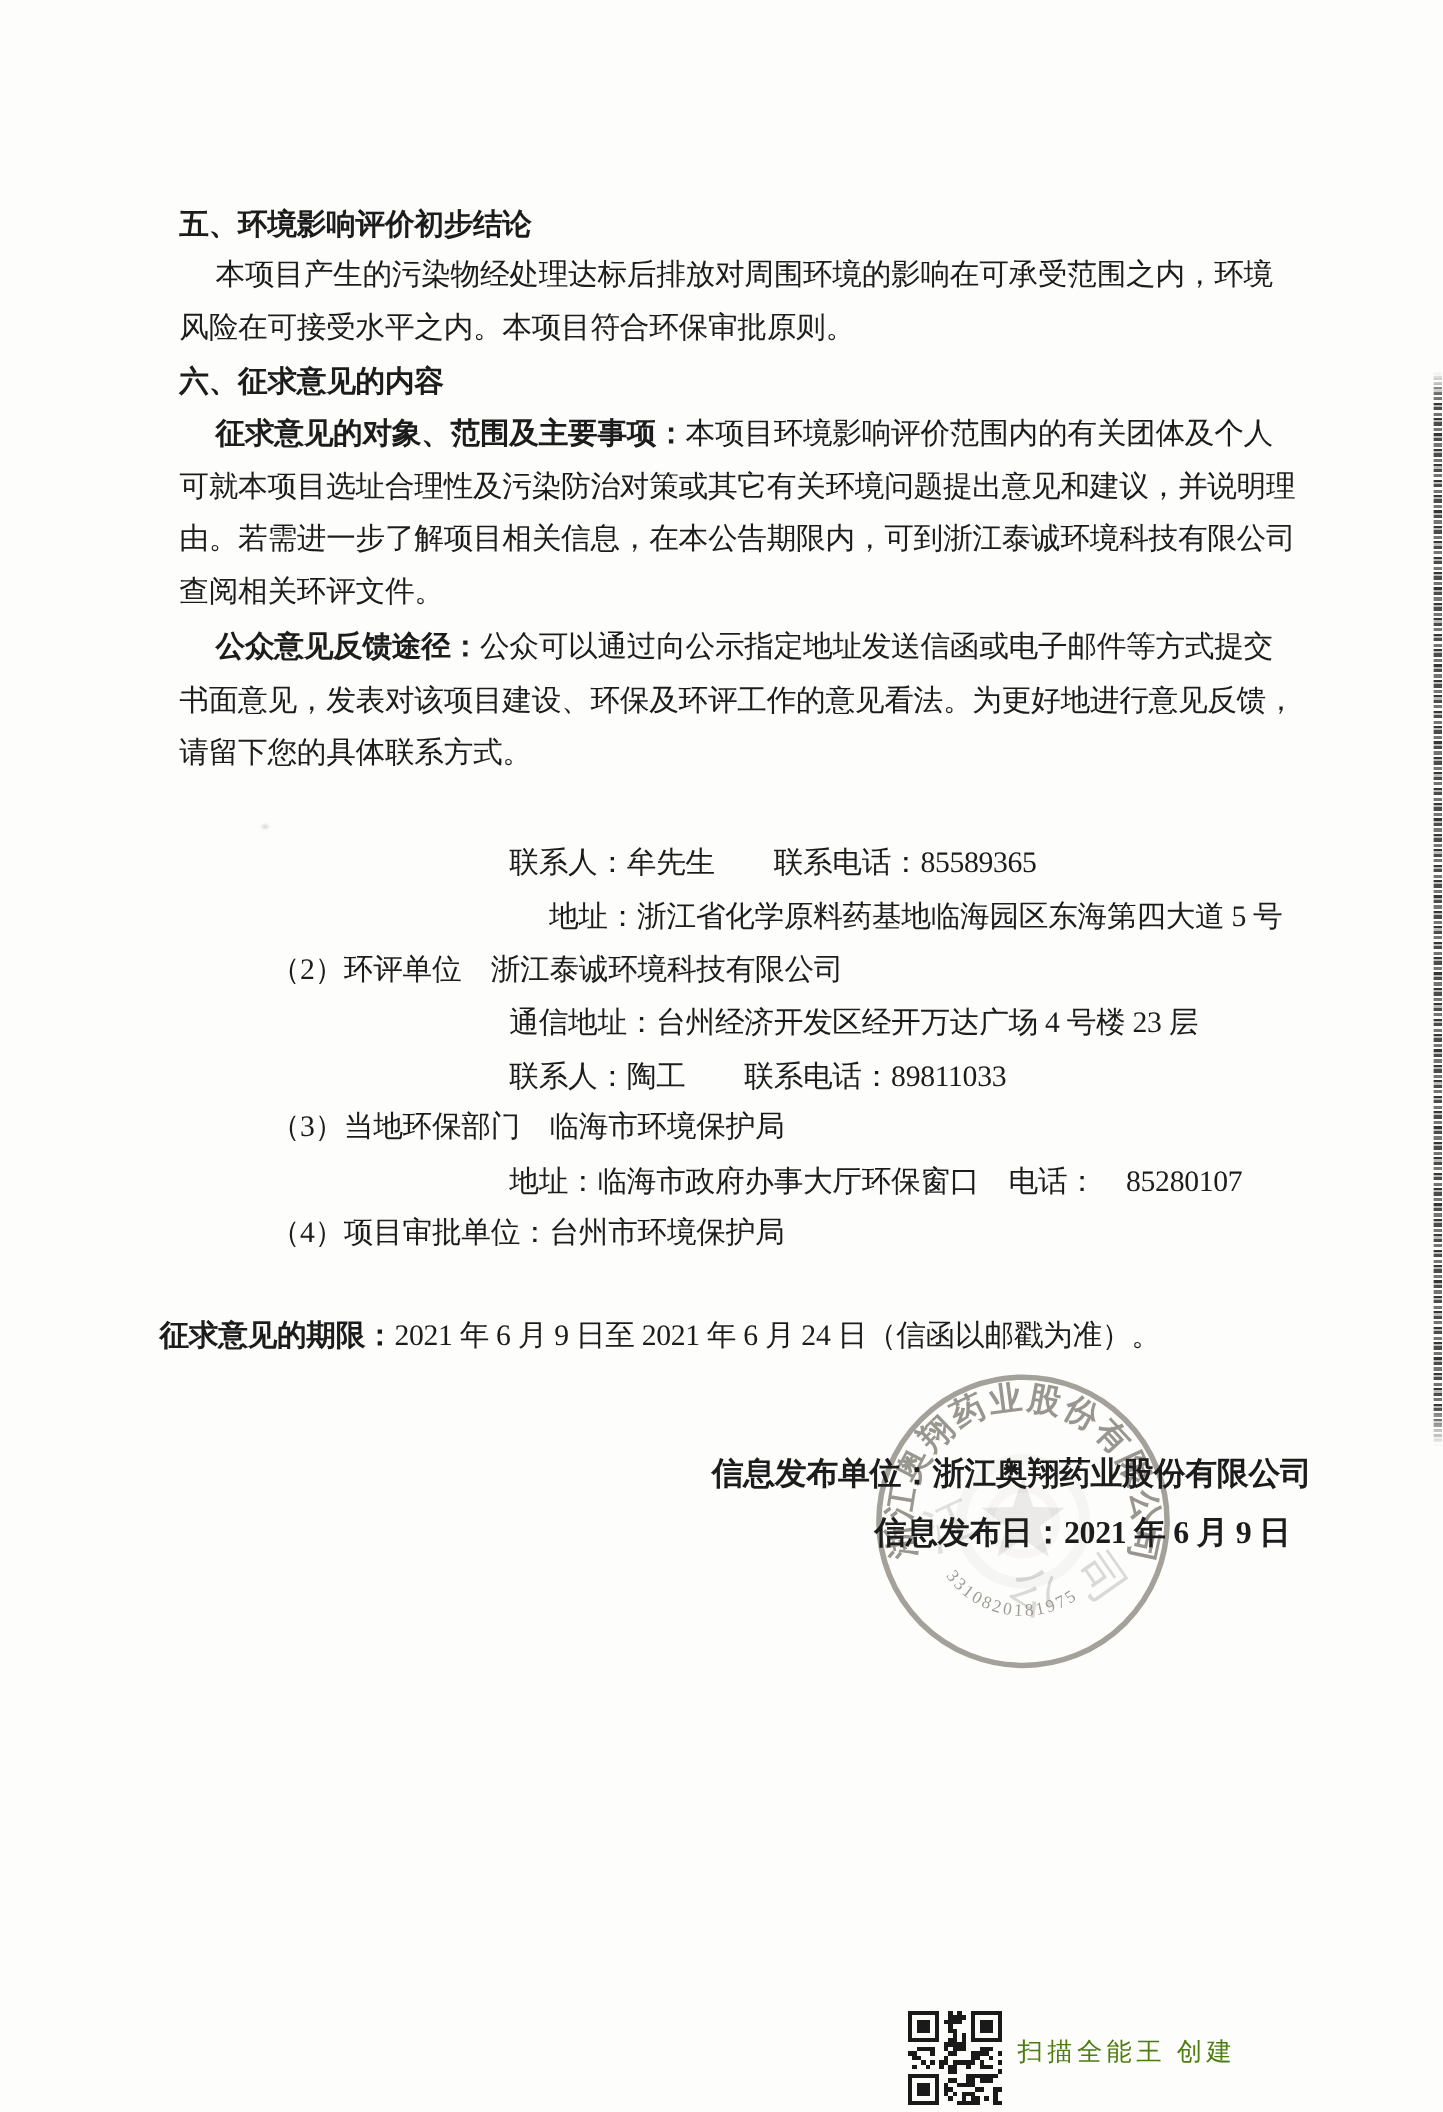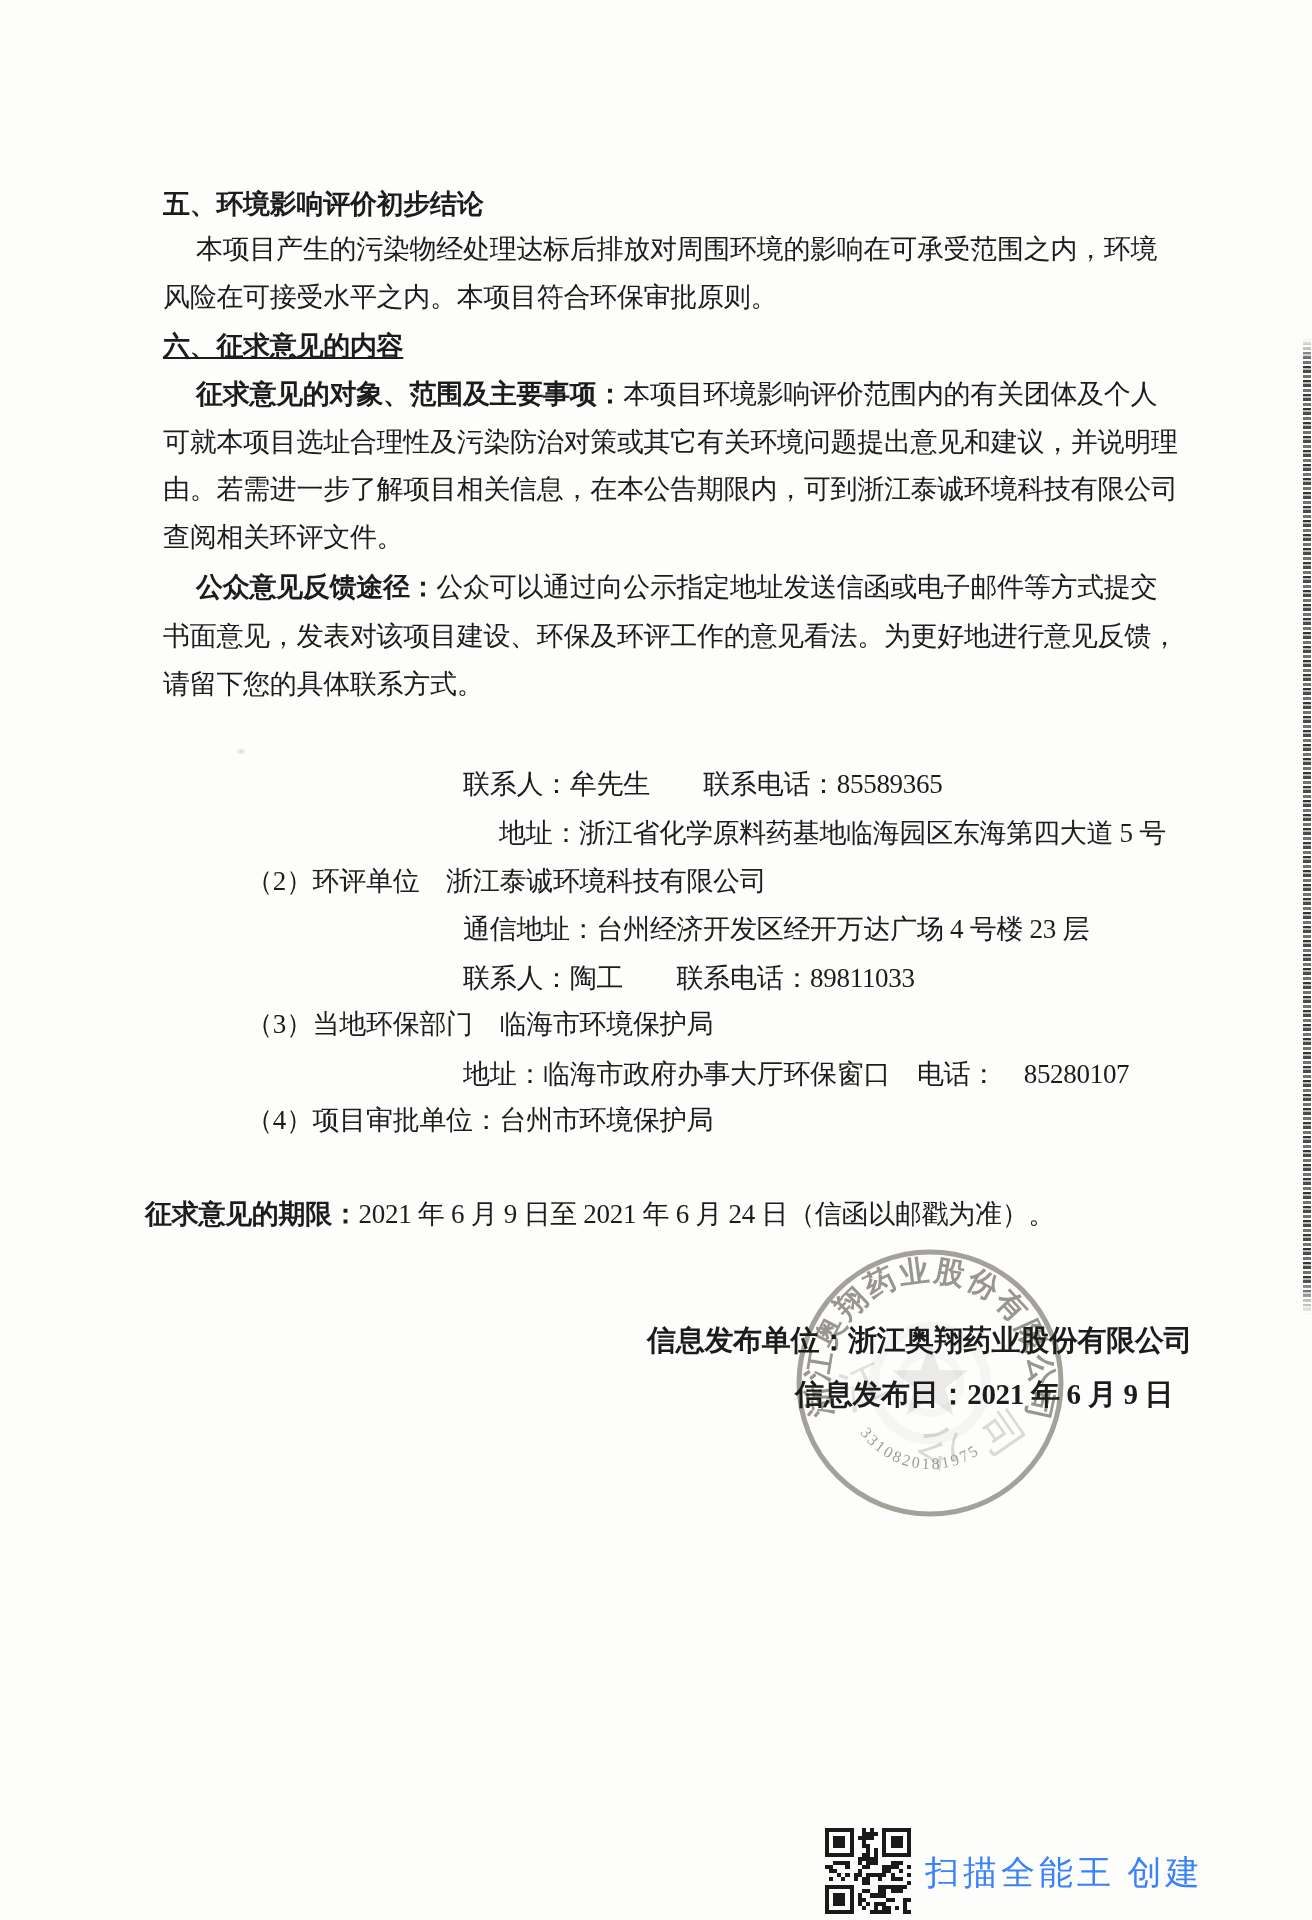--- a/index.html
+++ b/index.html
@@ -55,7 +55,7 @@
   <div class="ln" style="left:196px;top:233px;">本项目产生的污染物经处理达标后排放对周围环境的影响在可承受范围之内，环境</div>
   <div class="ln" style="left:163px;top:281px;">风险在可接受水平之内。本项目符合环保审批原则。</div>
 
-  <div class="ln bold" style="left:163px;top:330px;text-decoration:underline;">六、征求意见的内容</div>
+  <div class="ln bold" style="left:163px;top:330px;">六、征求意见的内容</div>
   <div class="ln" style="left:196px;top:378px;"><span class="bold">征求意见的对象、范围及主要事项：</span><span>本项目环境影响评价范围内的有关团体及个人</span></div>
   <div class="ln" style="left:163px;top:426px;">可就本项目选址合理性及污染防治对策或其它有关环境问题提出意见和建议，并说明理</div>
   <div class="ln" style="left:163px;top:473px;">由。若需进一步了解项目相关信息，在本公告期限内，可到浙江泰诚环境科技有限公司</div>

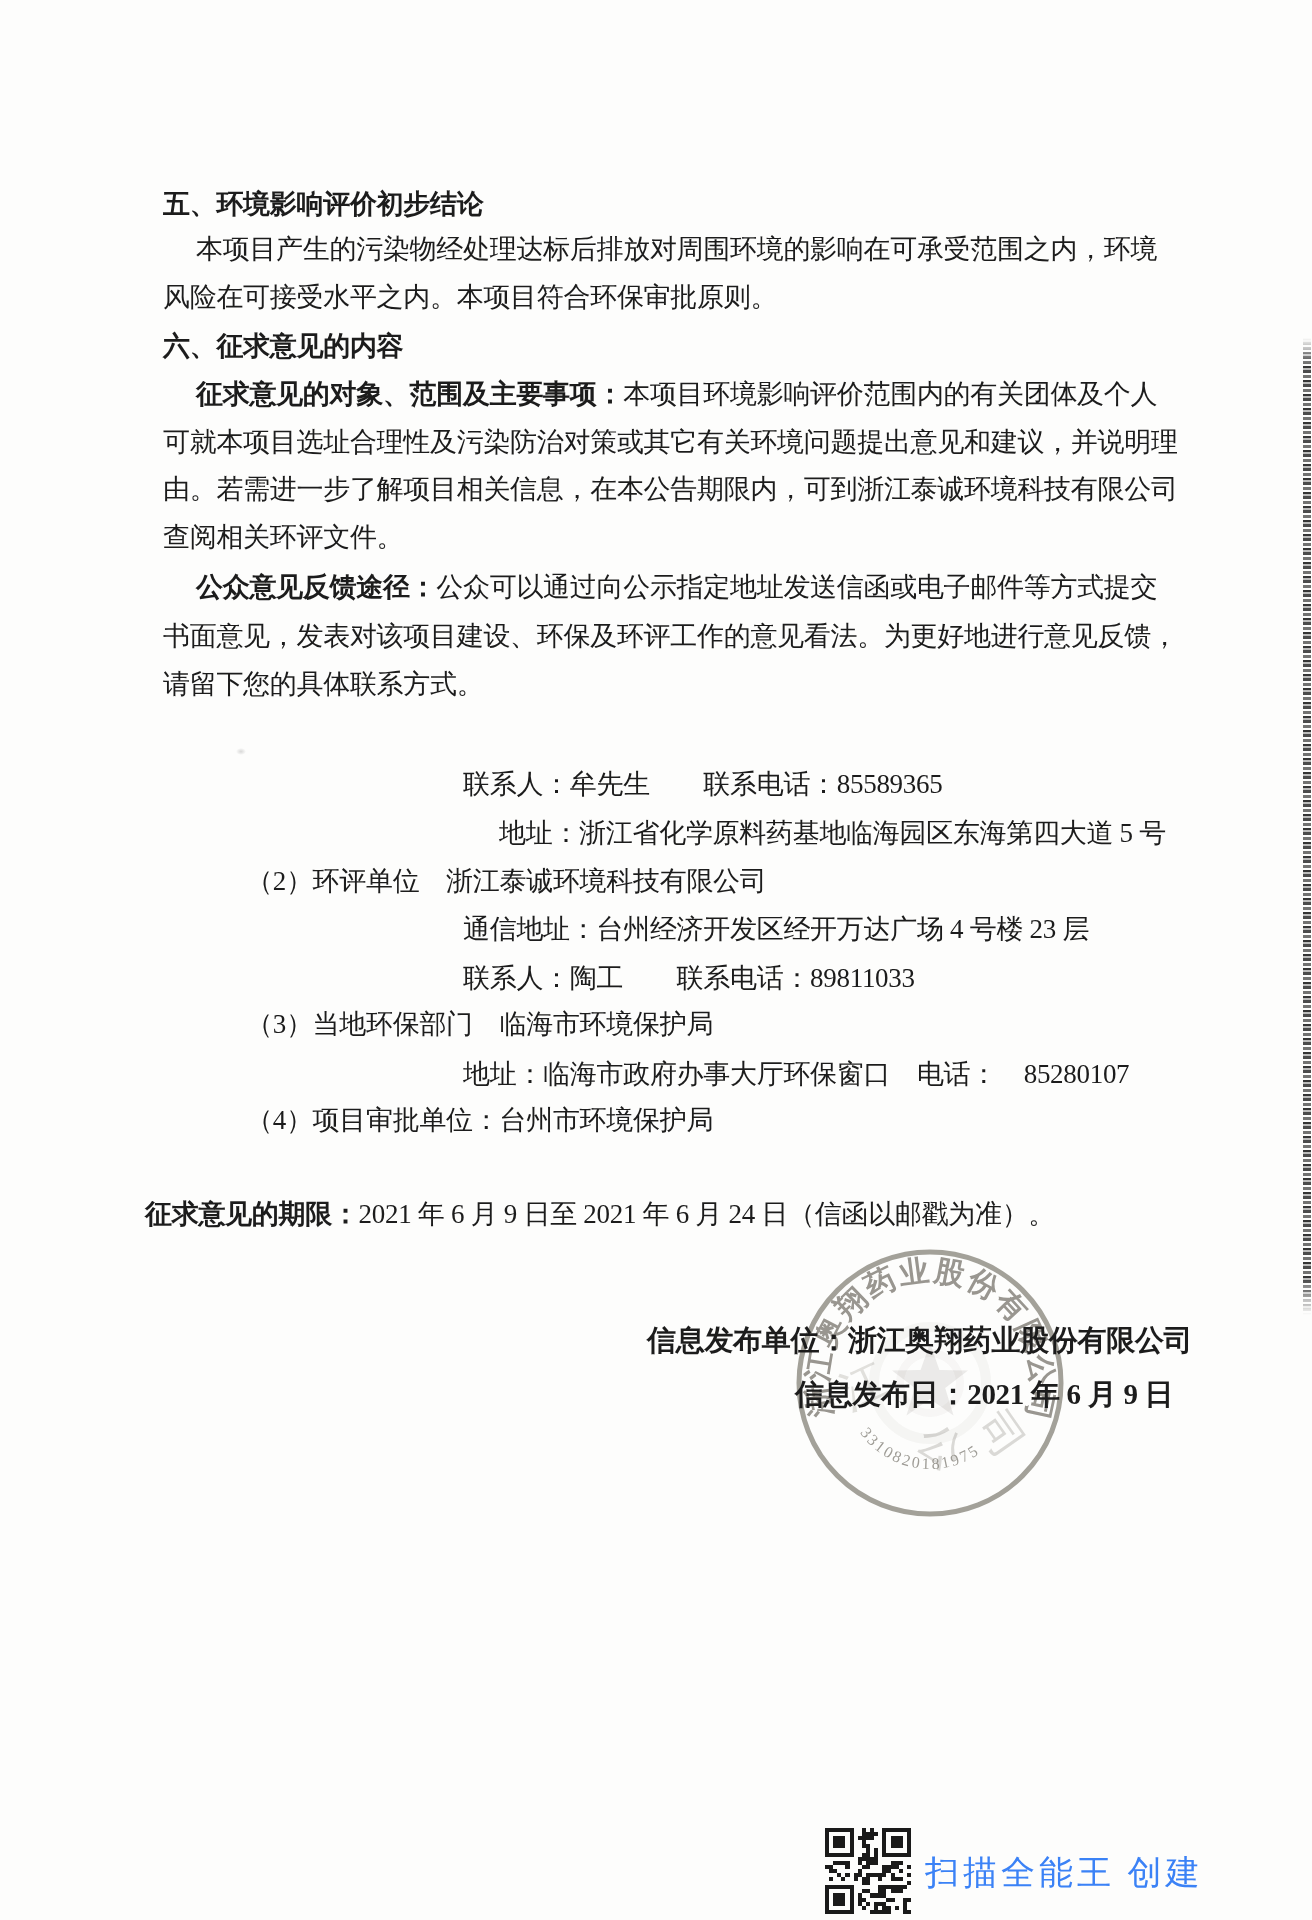--- a/index.html
+++ b/index.html
@@ -41,7 +41,7 @@
   }
   .wm-text{
     position:absolute;left:925px;top:1850px;
-    font-size:34px;color:#3b82f6;letter-spacing:4px;white-space:nowrap;
+    font-size:23px;color:#4d7c0f;letter-spacing:4px;white-space:nowrap;
     font-family:"Liberation Serif","DejaVu Serif",serif;
   }
   .qr{position:absolute;left:825px;top:1828px;}

